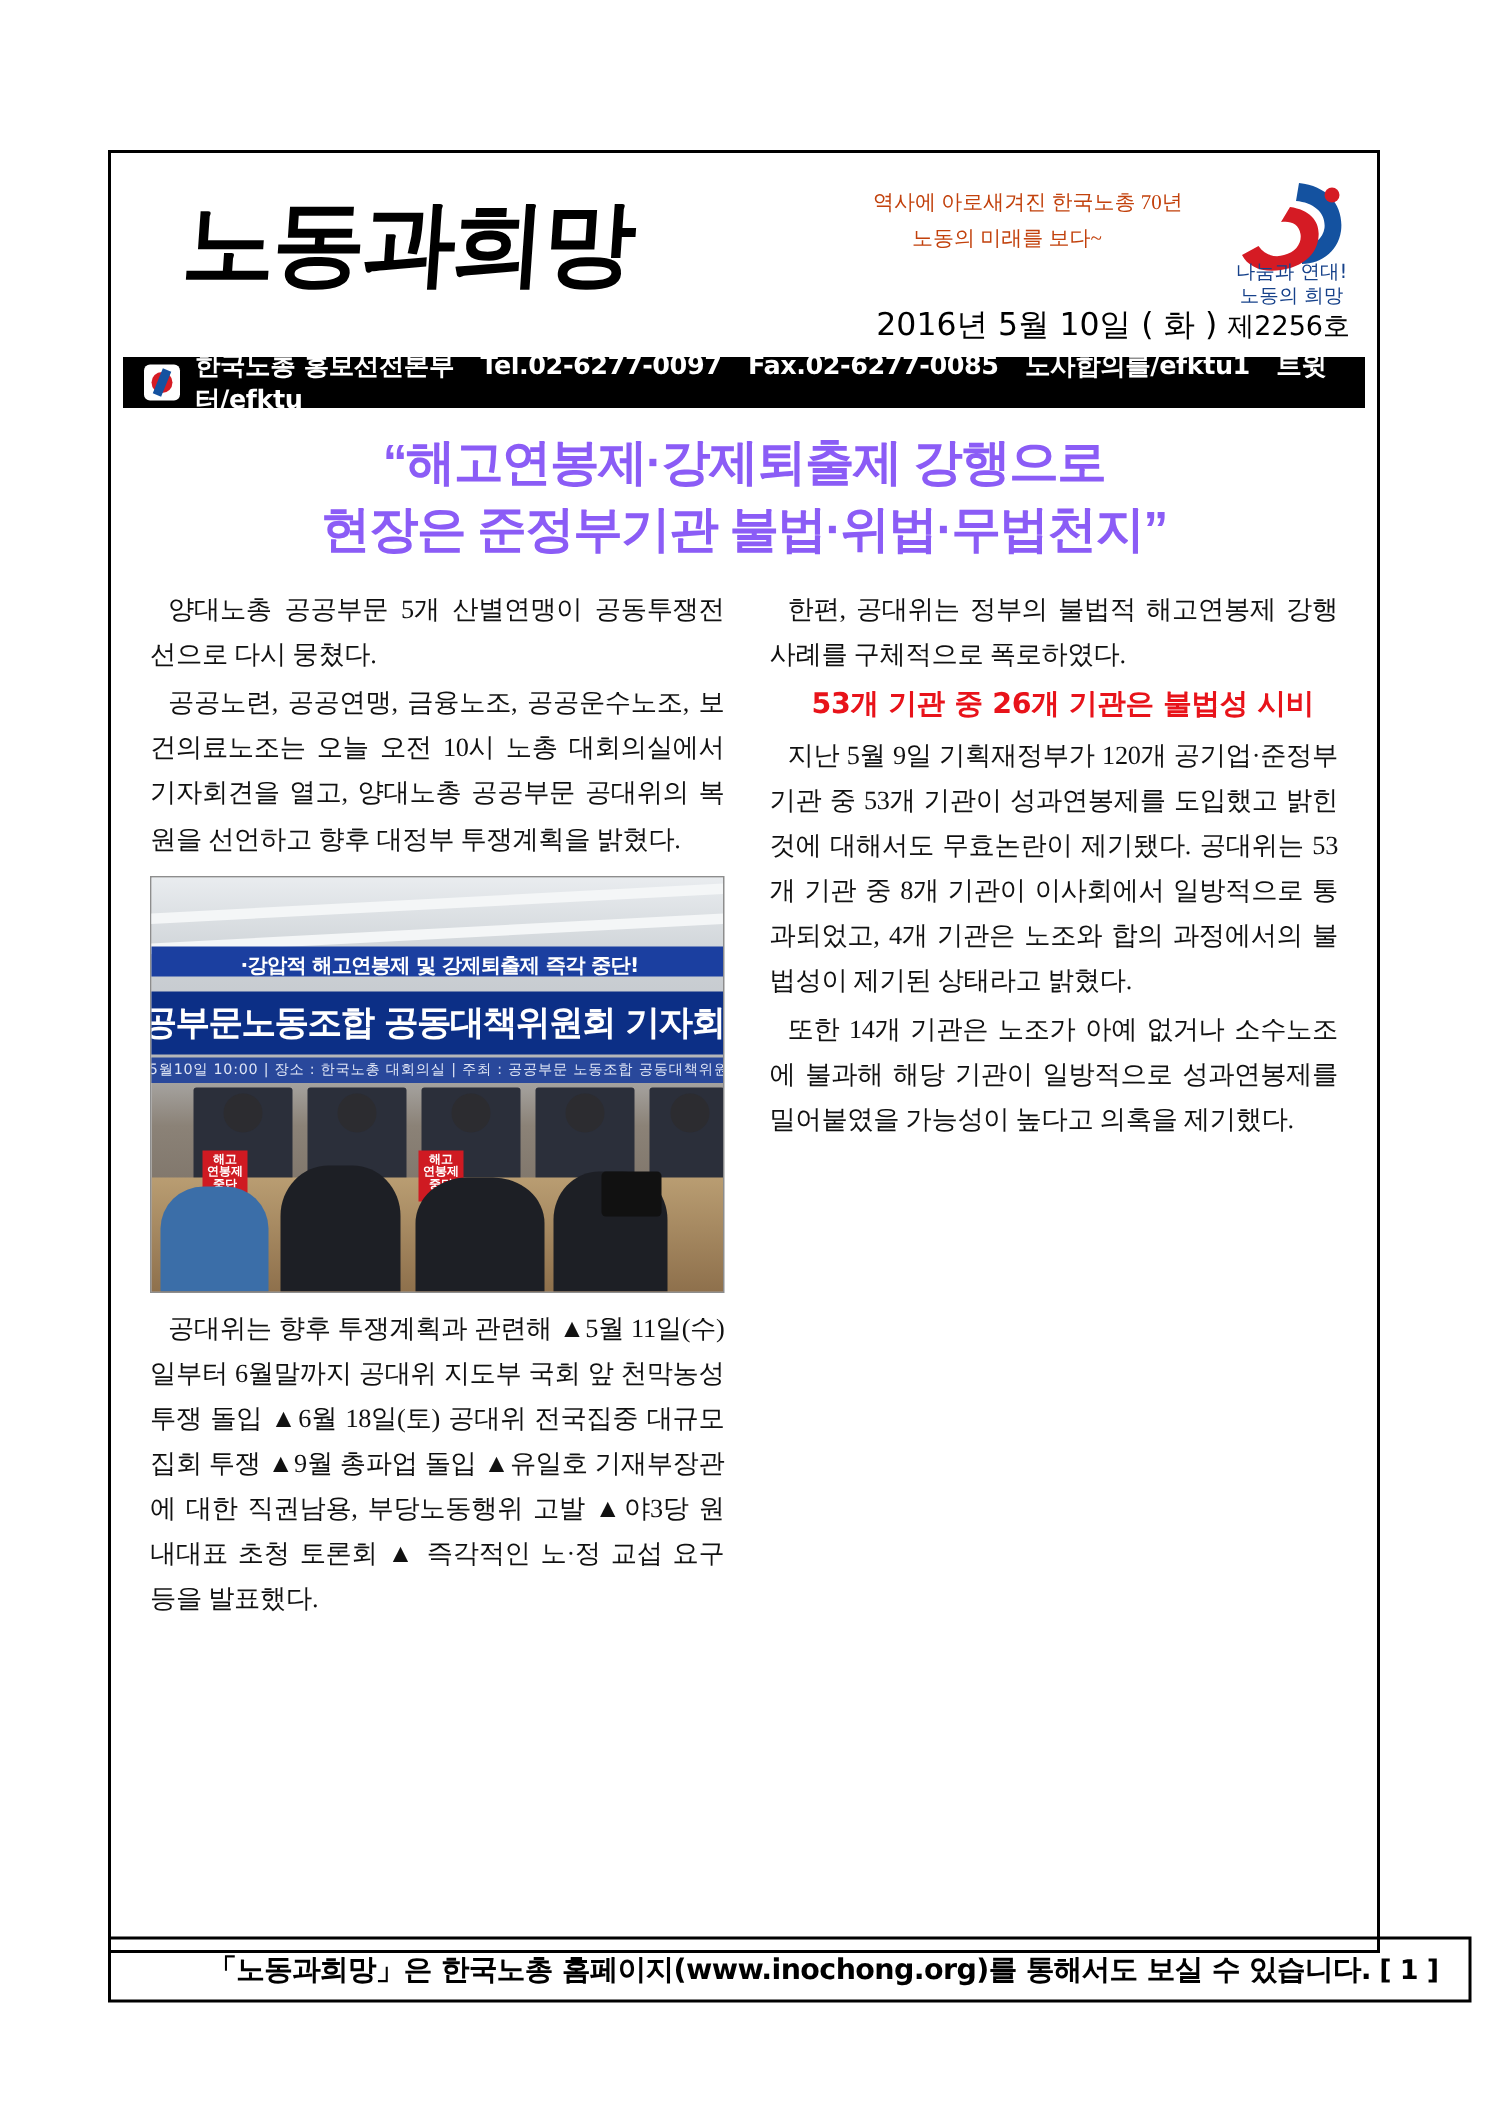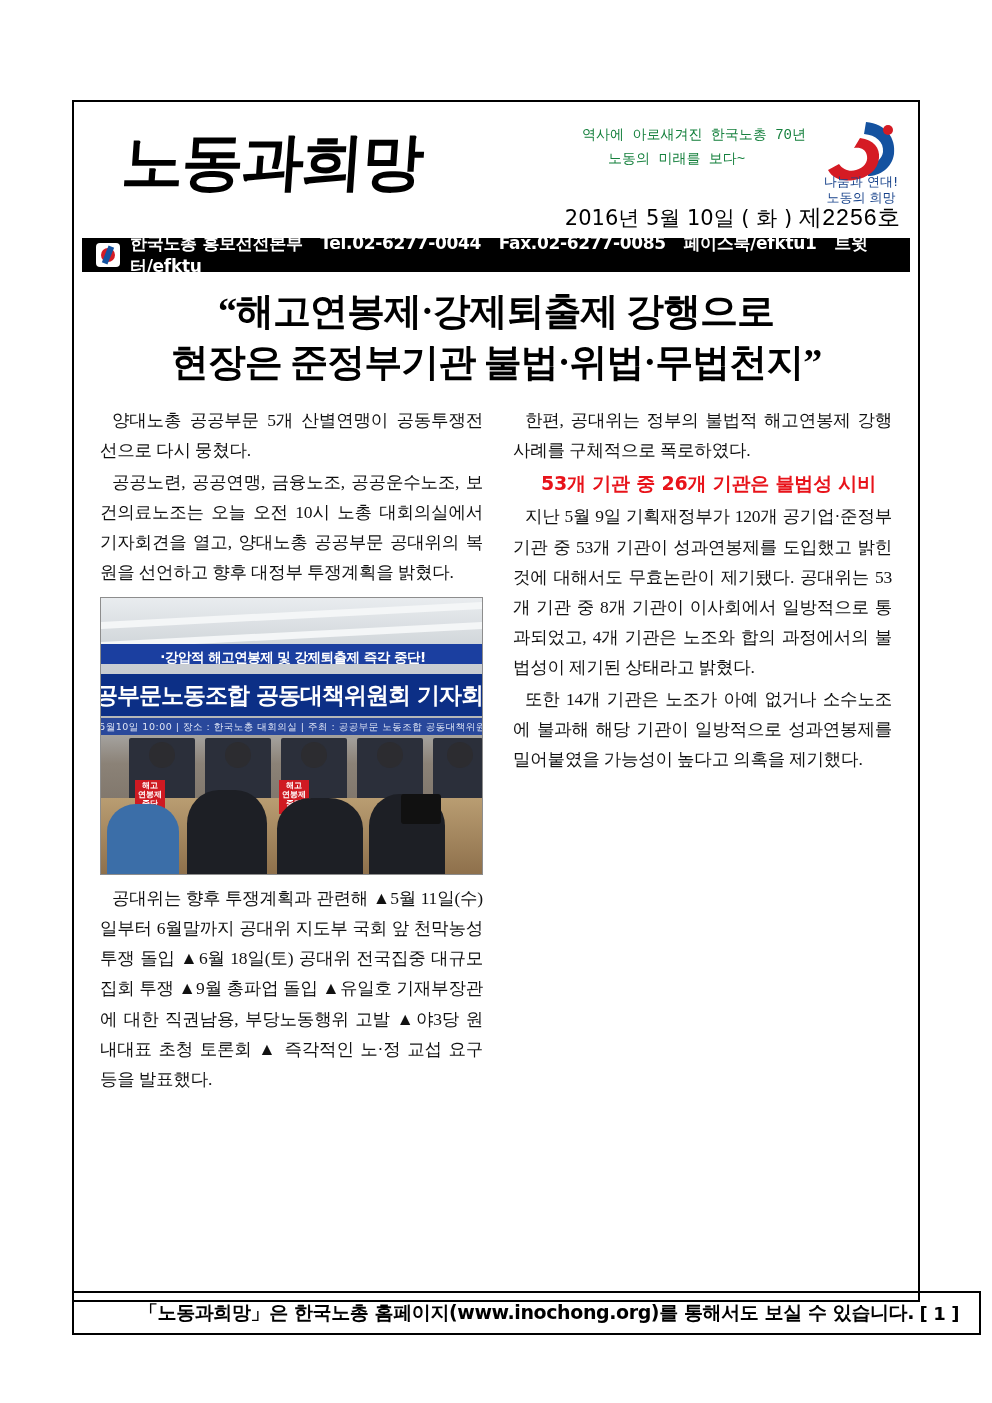--- a/index.html
+++ b/index.html
@@ -51,9 +51,9 @@
   .brand-line1, .brand-line2 {
     position: absolute;
     left: 0;
-    font-family: Liberation Mono, monospace;
+    font-family: Liberation Serif, serif;
     font-size: 14px;
-    color: #15803d;
+    color: #c2410c;
     white-space: nowrap;
   }
   .brand-line1 { top: 10px; }

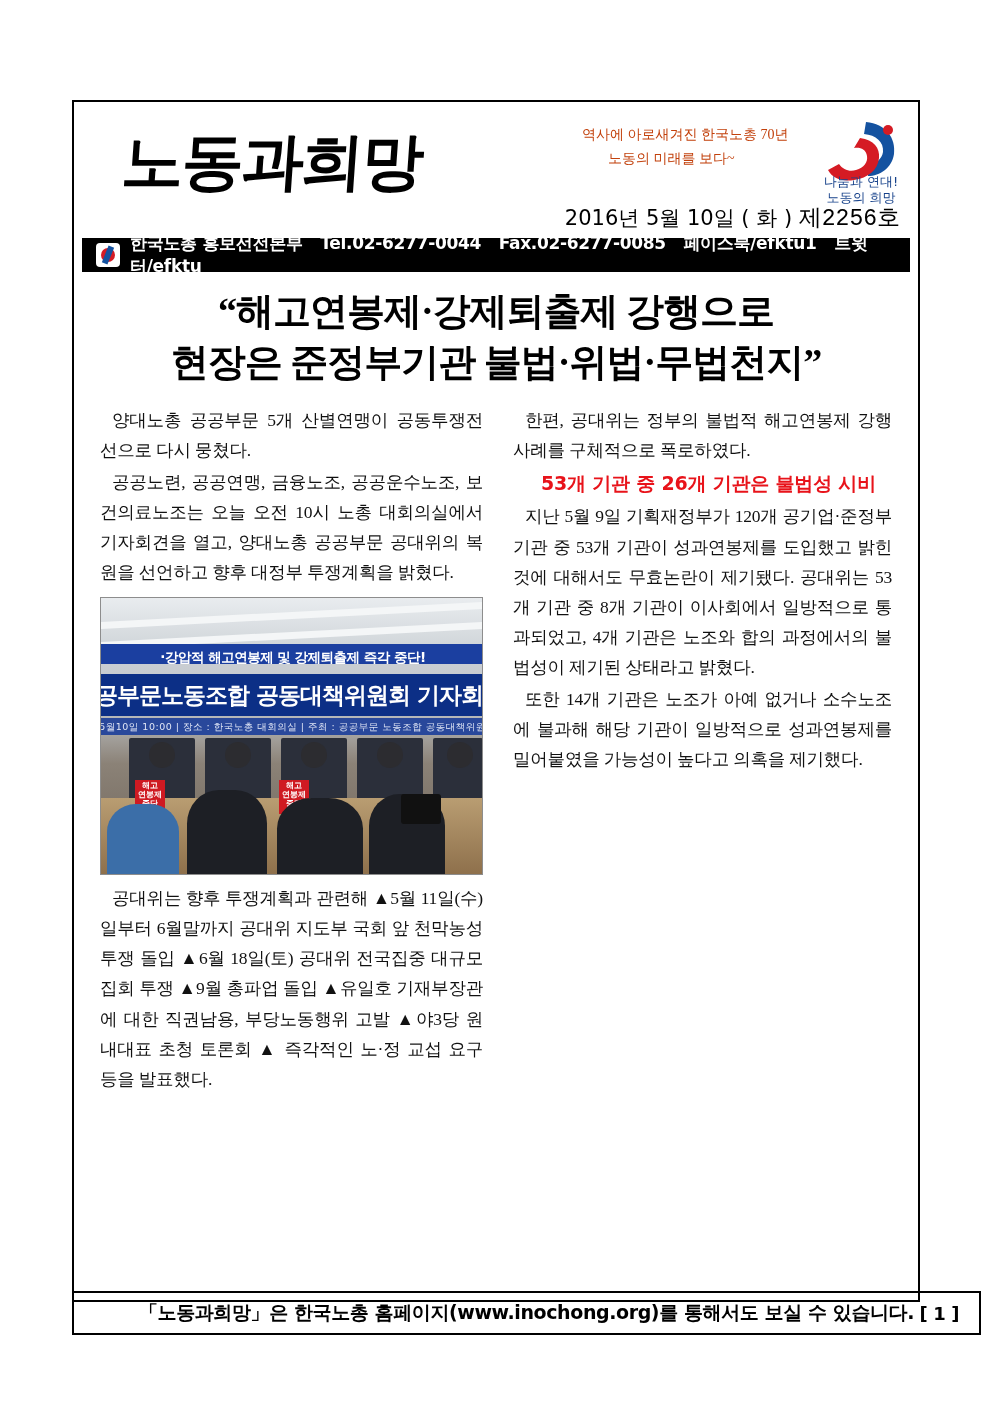--- a/index.html
+++ b/index.html
@@ -85,7 +85,7 @@
     color: #000;
     white-space: nowrap;
   }
-  .issue-date .no { font-size: 23px; font-family: Liberation Mono, monospace; }
+  .issue-date .no { font-size: 18px; }
 
   
   .contact-bar {

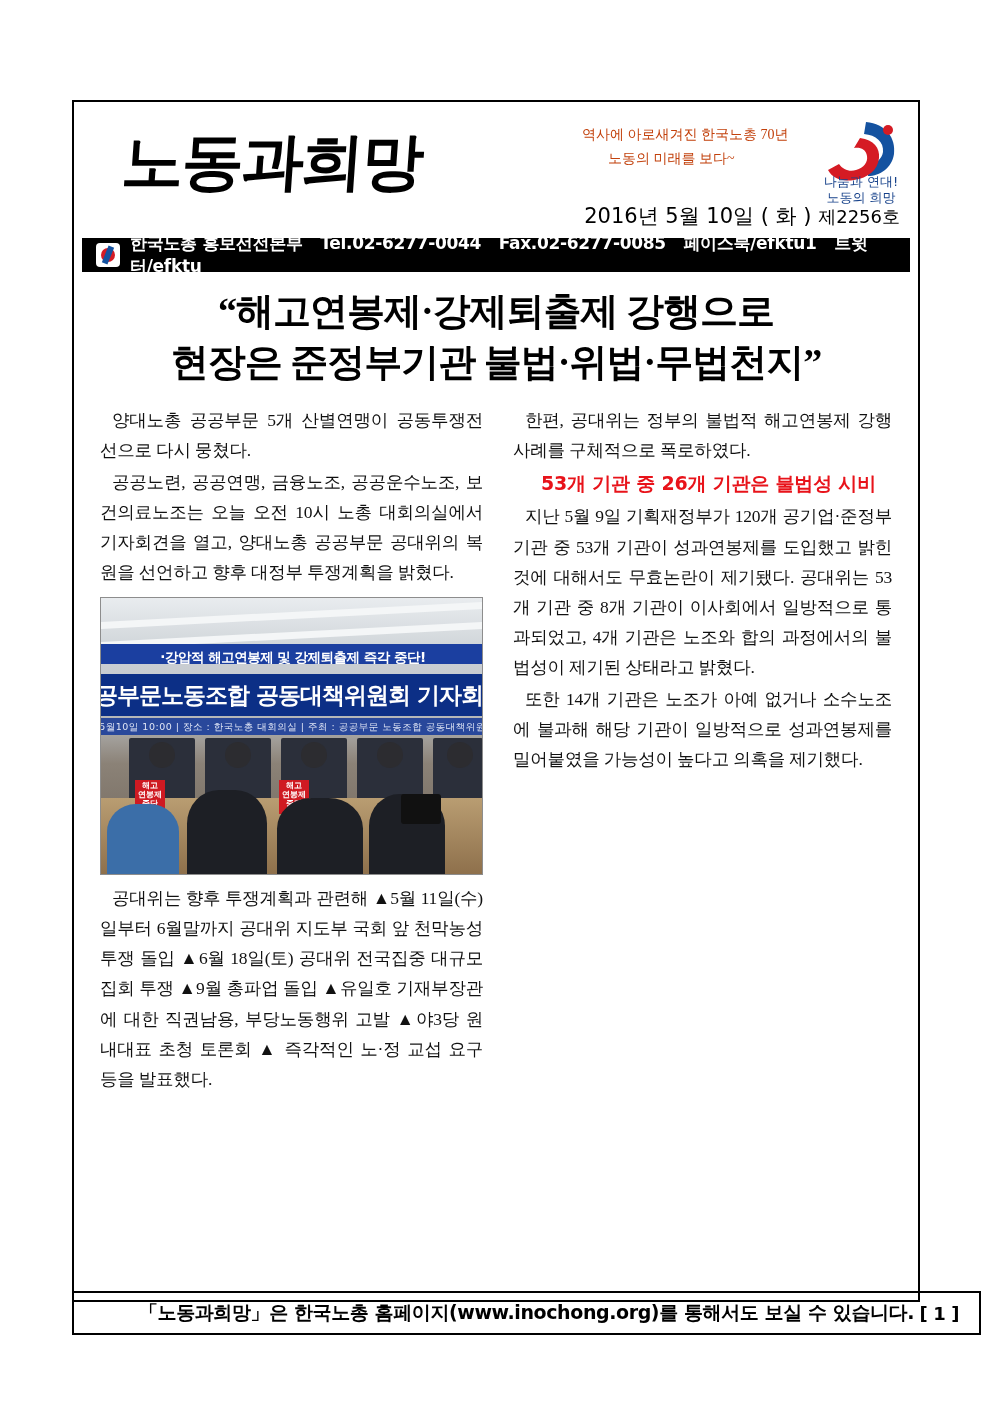--- a/index.html
+++ b/index.html
@@ -338,7 +338,7 @@
     <div class="contact-logo"></div>
     <div class="contact-text">
       <span>한국노총 홍보선전본부</span>
-      <span>Tel.02-6277-0044</span>
+      <span>Tel.02-6277-0097</span>
       <span>Fax.02-6277-0085</span>
       <span>페이스북/efktu1</span>
       <span>트윗터/efktu</span>

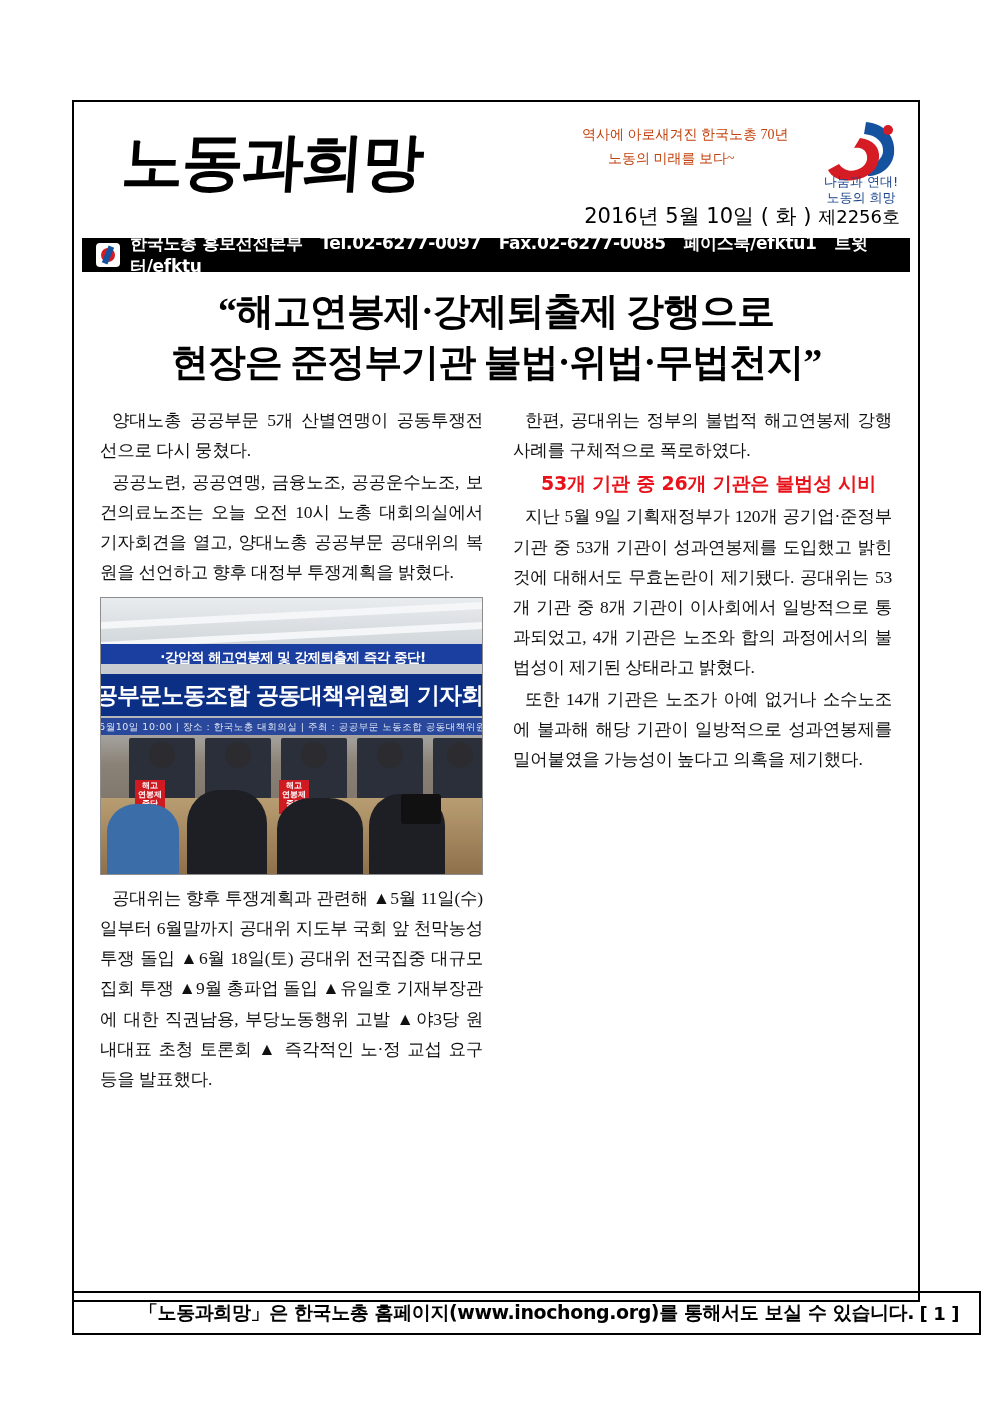--- a/index.html
+++ b/index.html
@@ -340,7 +340,7 @@
       <span>한국노총 홍보선전본부</span>
       <span>Tel.02-6277-0097</span>
       <span>Fax.02-6277-0085</span>
-      <span>페이스북/efktu1</span>
+      <span>노사합의를/efktu1</span>
       <span>트윗터/efktu</span>
     </div>
   </div>

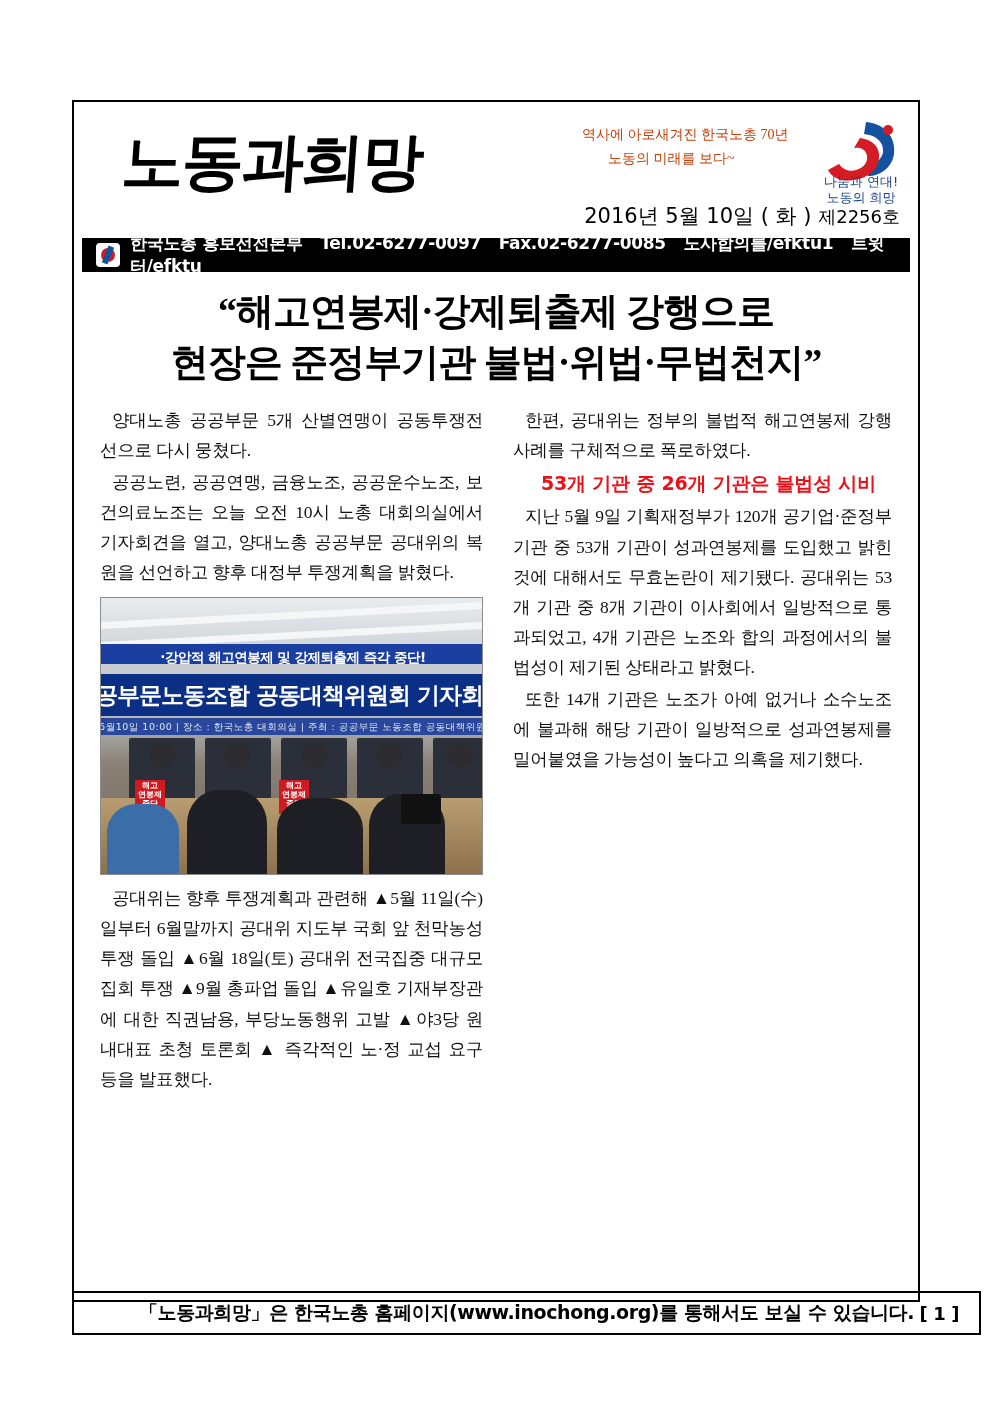--- a/index.html
+++ b/index.html
@@ -133,10 +133,10 @@
     padding: 14px 18px 4px 18px;
   }
   .hl-red {
-    color: #000000;
-    font-family: Liberation Serif, serif;
-    font-weight: bold;
-    font-size: 38px;
+    color: #8b5cf6;
+    font-family: Liberation Sans, sans-serif;
+    font-weight: bold;
+    font-size: 33px;
     line-height: 1.35;
     letter-spacing: -1px;
   }

